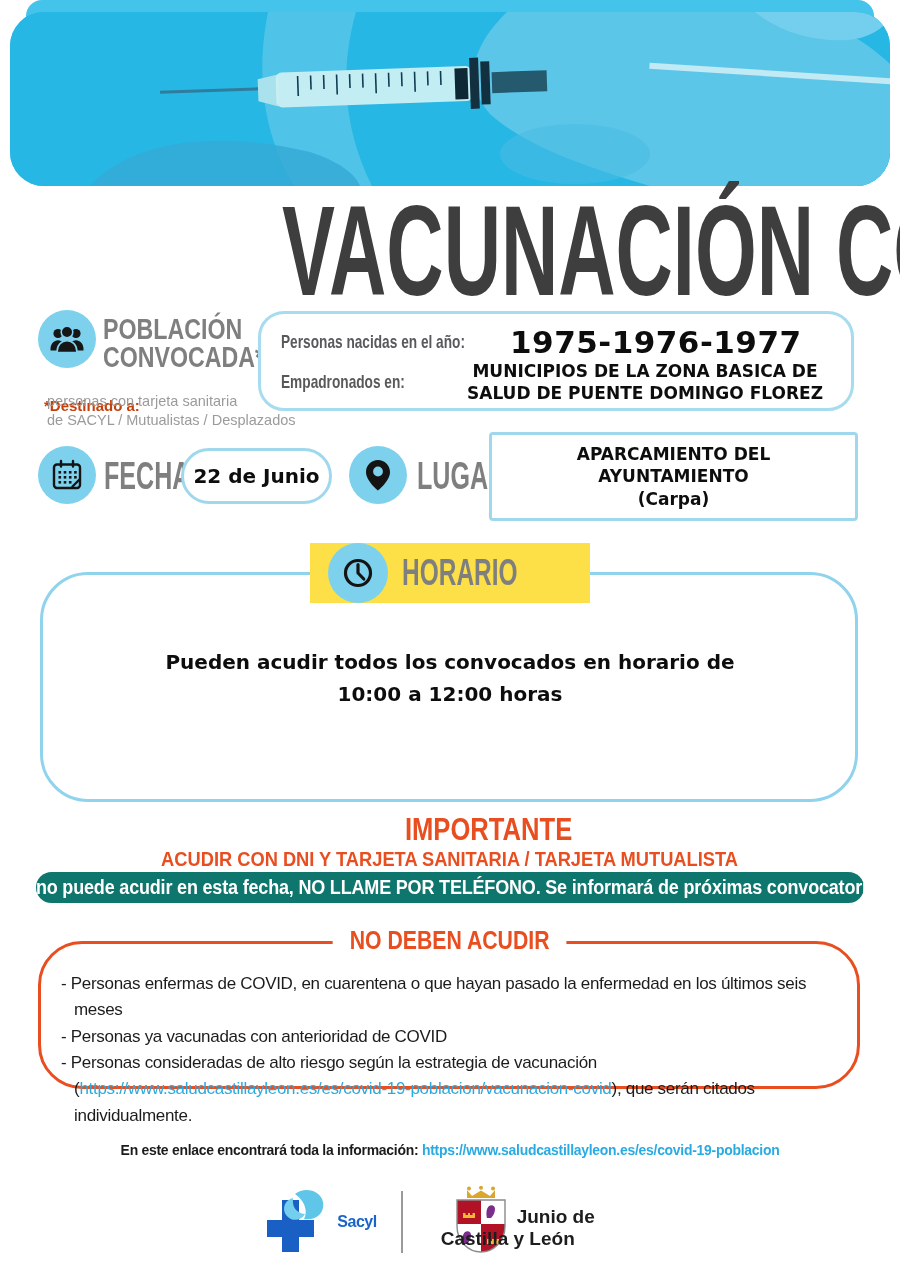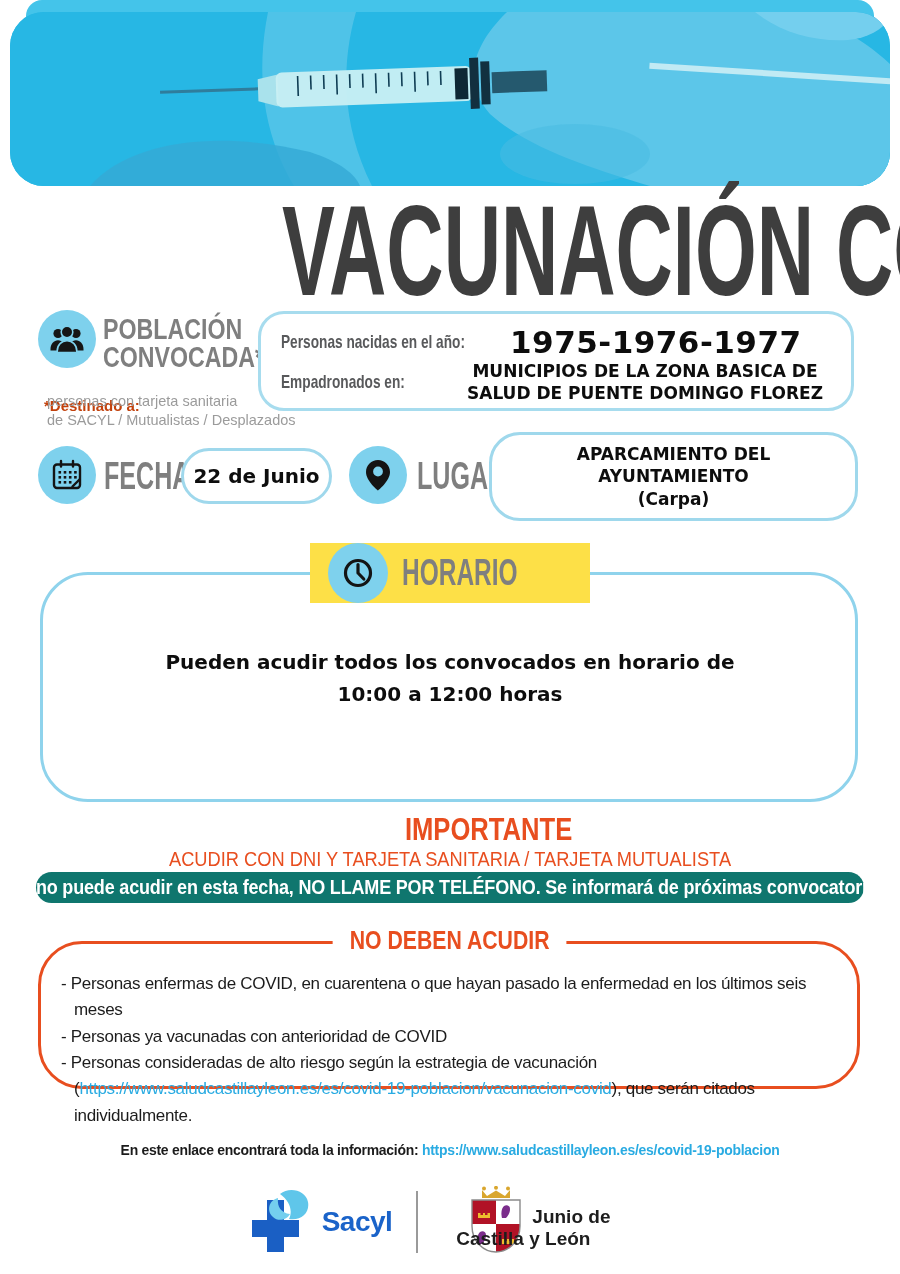--- a/index.html
+++ b/index.html
@@ -47,7 +47,7 @@
              font-family:"DejaVu Sans",sans-serif;font-size:20px;font-weight:700;color:#0d0d0d;background:#fff;}
   .pin-circle{left:349px;top:446px;width:58px;height:58px;}
   .lugar-label{position:absolute;left:417px;top:457px;font-size:38px;transform:scaleX(.66);transform-origin:left top;}
-  .place-box{position:absolute;left:489px;top:432px;width:369px;height:89px;border:3px solid #9fd8ec;border-radius:31px;
+  .place-box{position:absolute;left:489px;top:432px;width:369px;height:89px;border:3px solid #9fd8ec;border-radius:4px;
              box-sizing:border-box;display:flex;align-items:center;justify-content:center;text-align:center;
              font-family:"DejaVu Sans",sans-serif;font-size:17px;font-weight:700;color:#0d0d0d;line-height:1.3;
              white-space:pre-line;background:#fff;}

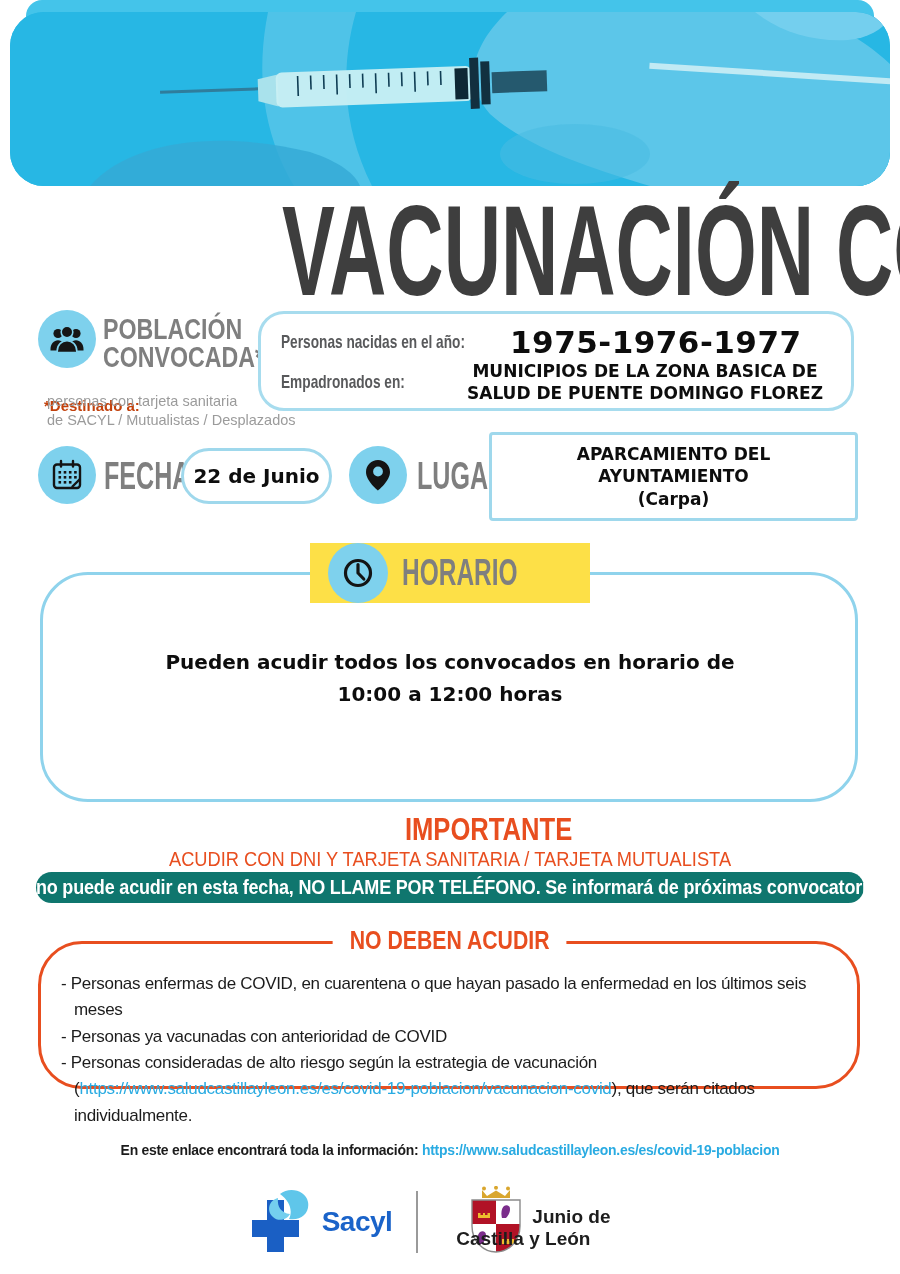--- a/index.html
+++ b/index.html
@@ -65,7 +65,7 @@
   
   .imp-title{position:absolute;top:813px;left:0;width:100%;text-align:center;color:#e84e1f;font-weight:700;font-size:32px;line-height:1;padding-left:39px;}
   .imp-title span{display:inline-block;transform:scaleX(.8);}
-  .imp-sub{position:absolute;top:848px;left:0;width:100%;text-align:center;color:#e84e1f;font-weight:400;font-size:21px;line-height:1;}
+  .imp-sub{position:absolute;top:848px;left:0;width:100%;text-align:center;color:#e84e1f;font-weight:700;font-size:21px;line-height:1;}
   .imp-sub span{display:inline-block;transform:scaleX(.87);white-space:nowrap;}
   .banner{position:absolute;left:36px;top:872px;width:828px;height:31px;background:#0f766e;border-radius:16px;
           display:flex;align-items:center;justify-content:center;color:#fff;}

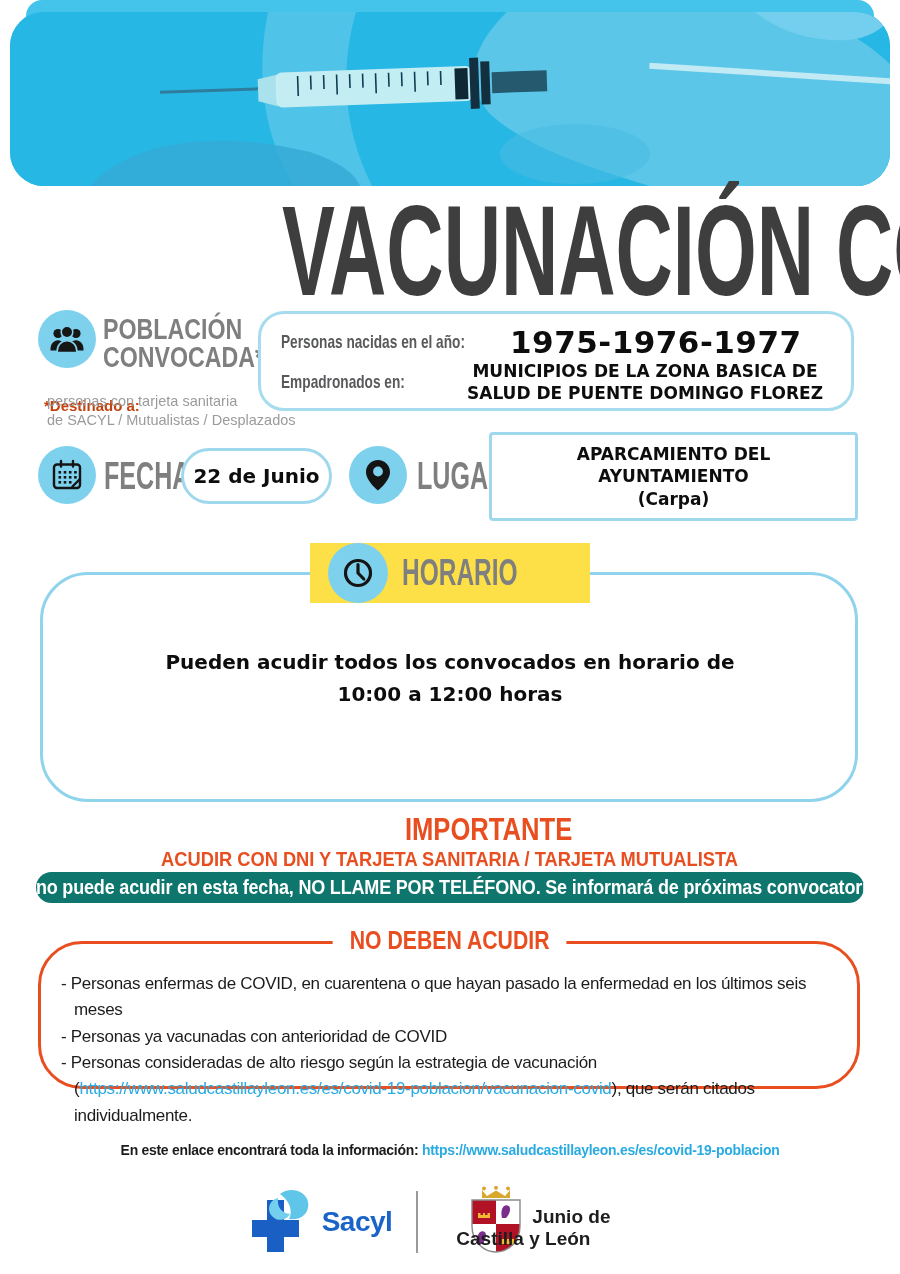--- a/index.html
+++ b/index.html
@@ -86,7 +86,7 @@
   .info-line .inner{display:inline-block;transform:scaleX(.9);}
   .logos{position:absolute;top:1186px;left:0;width:100%;display:flex;align-items:center;justify-content:center;gap:24px;}
   .sacyl{display:flex;align-items:center;gap:10px;}
-  .sacyl-text{font-size:28px;font-weight:700;color:#1a63c9;letter-spacing:-.5px;}
+  .sacyl-text{font-size:16px;font-weight:700;color:#1a63c9;letter-spacing:-.5px;}
   .logo-divider{width:2px;height:62px;background:#9a9a9a;}
   .junta{position:relative;width:208px;height:72px;}
   .junta svg{position:absolute;left:28px;top:0;}

